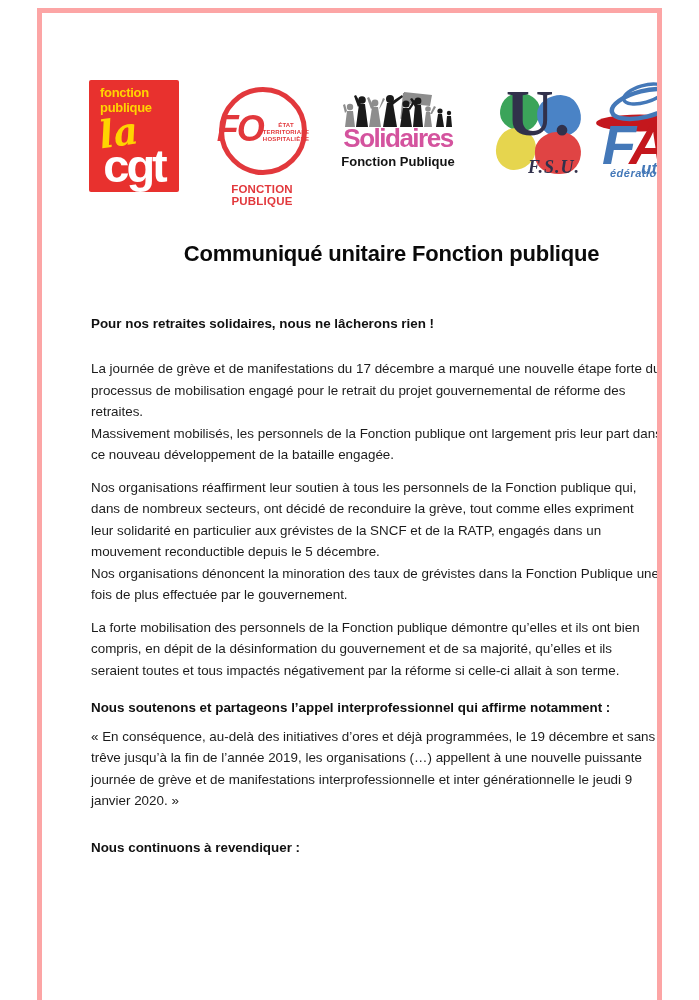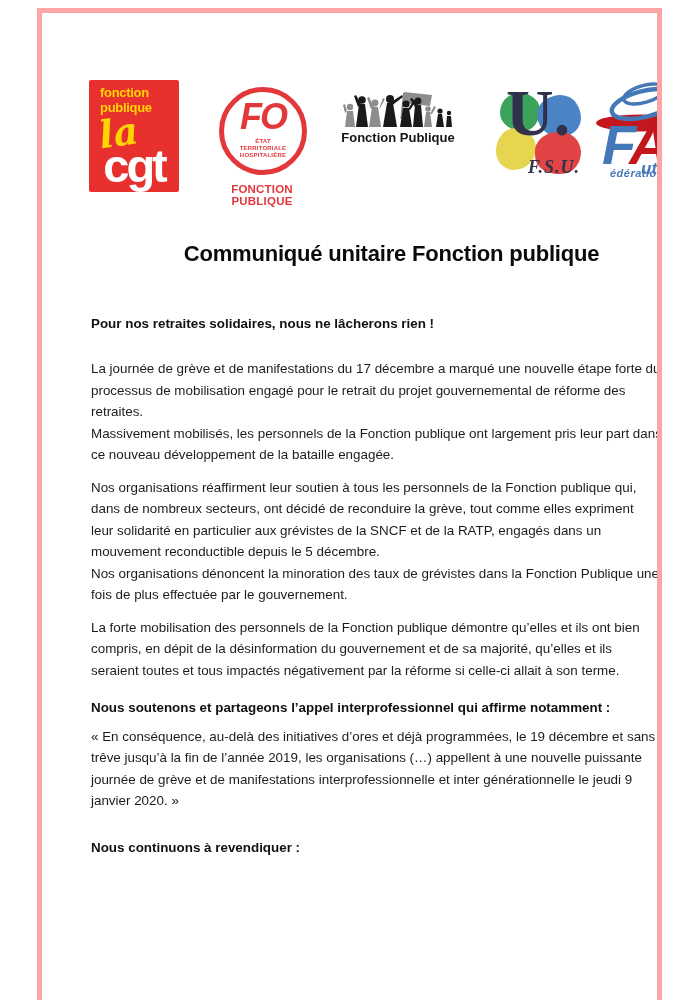--- a/index.html
+++ b/index.html
@@ -44,7 +44,7 @@
   .fo-circle {
     position: absolute; left: 9px; top: 2px; width: 88px; height: 88px;
     border: 5px solid #e2383c; border-radius: 50%;
-    display: flex; flex-direction: column; align-items: center; justify-content: center;
+    display: flex; align-items: center; justify-content: center;
   }
   .fo-acronym {
     color: #e2383c; font-size: 36px; font-style: italic; font-weight: 900;

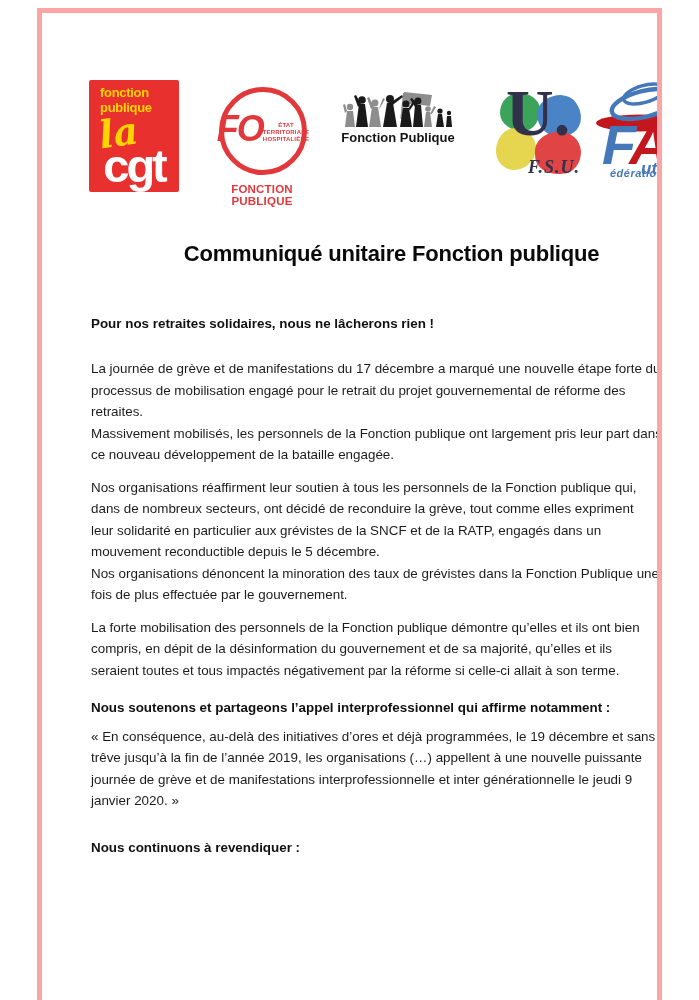--- a/index.html
+++ b/index.html
@@ -181,6 +181,7 @@
             <path d="M104,36 L105,25 L109,25 L110,36 Z"></path>
         </g>
       </svg>
+      <div class="sol-wordmark">Solidaires</div>
       <div class="sol-caption">Fonction Publique</div>
     </div>
 

